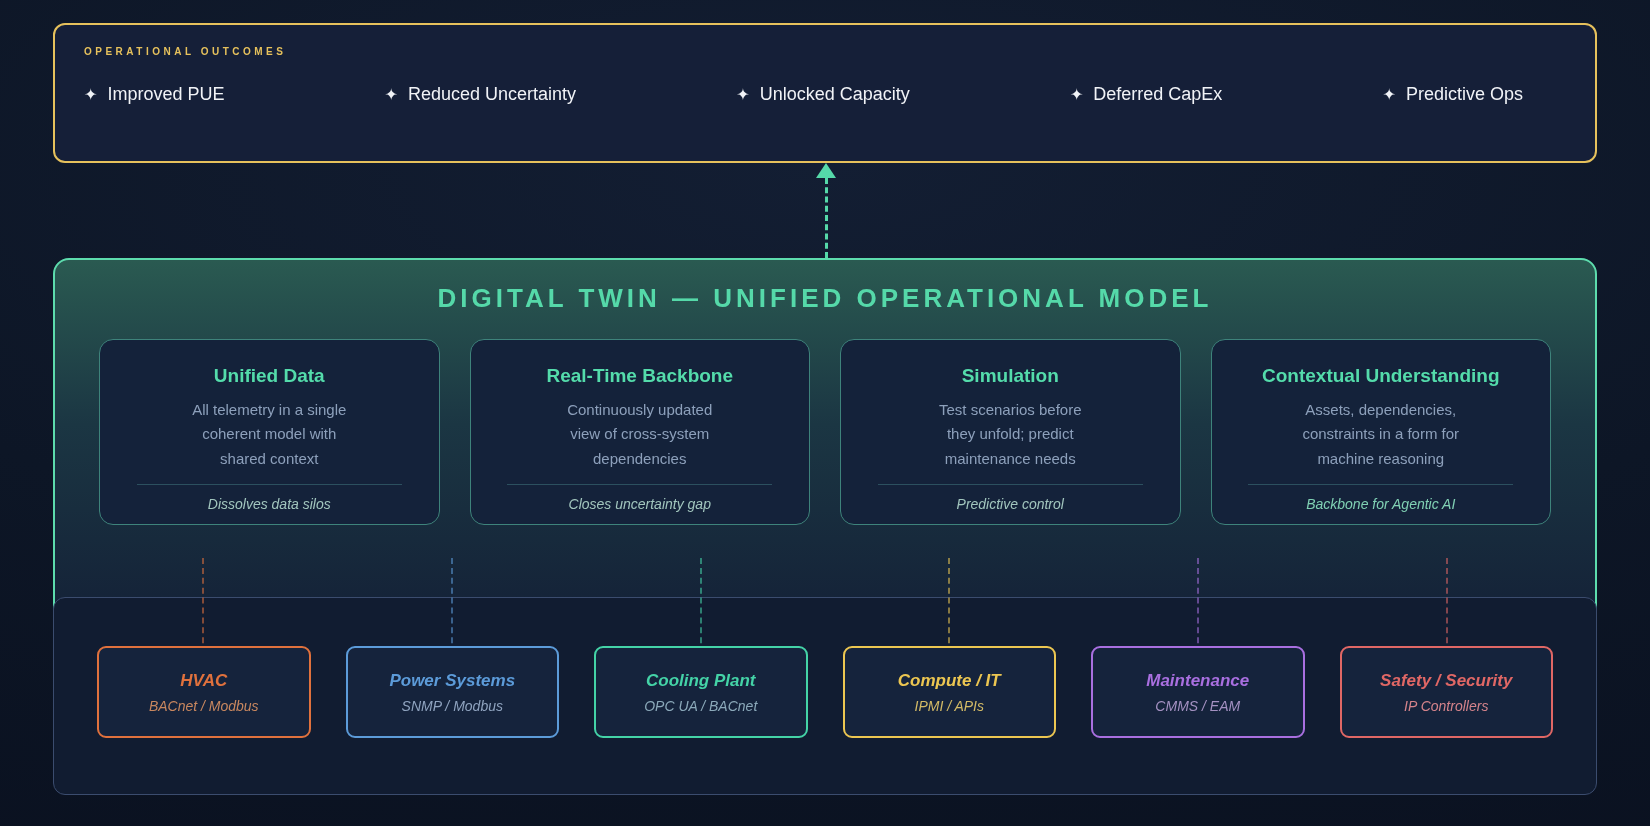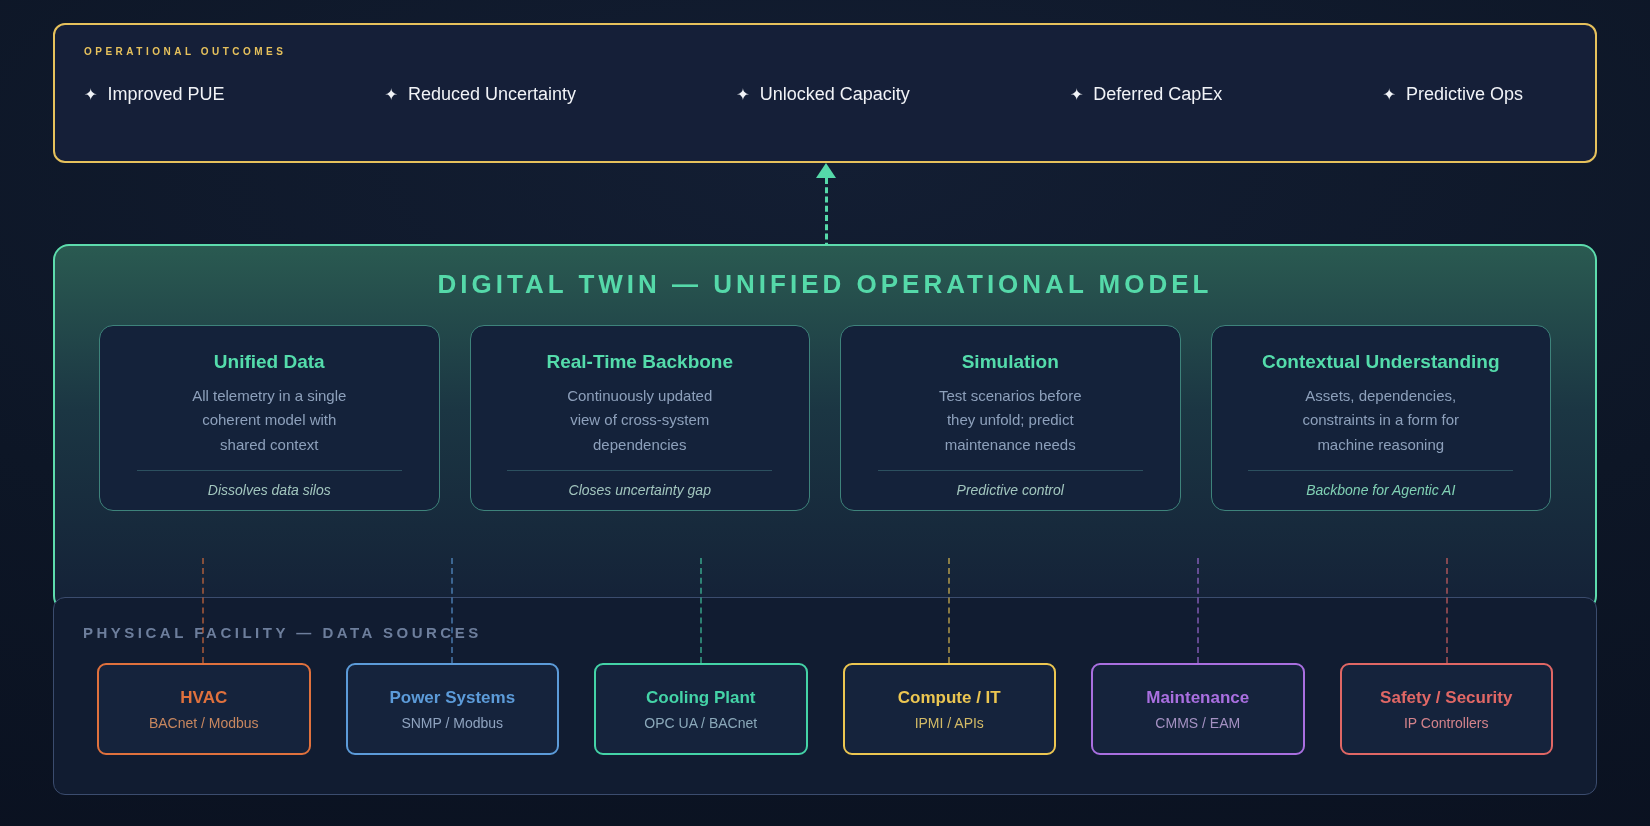--- a/index.html
+++ b/index.html
@@ -53,7 +53,7 @@
 
   
   .twin {
-    position:absolute; left:53px; right:53px; top:244px; height:368px;
+    position:absolute; left:53px; right:53px; top:258px; height:368px;
     border:2px solid var(--accent,#5ddcad);
     border-radius:16px;
     background: linear-gradient(180deg, #2a5a51 0%, #1b3643 45%, #142137 100%);

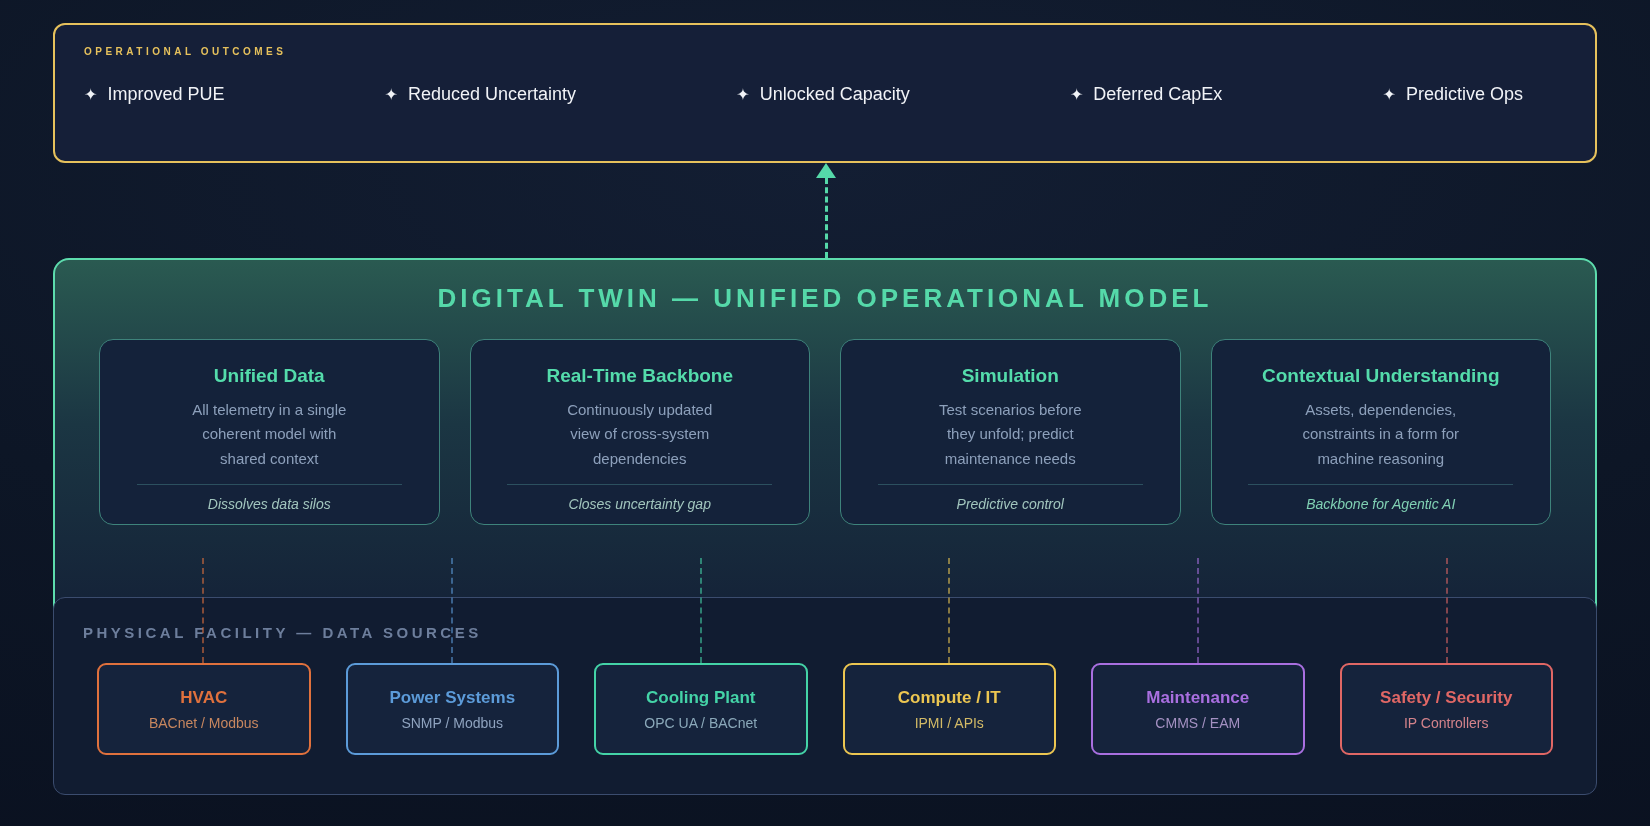--- a/index.html
+++ b/index.html
@@ -210,7 +210,6 @@
   <div class="connector" style="left: 1446px; --accent: #e06765;"></div>
 
   <section class="sources">
-    <div class="sources-label">PHYSICAL FACILITY — DATA SOURCES</div>
     <div class="source-cards">
 
       <div class="src-card" style="--accent: #e0713d;">

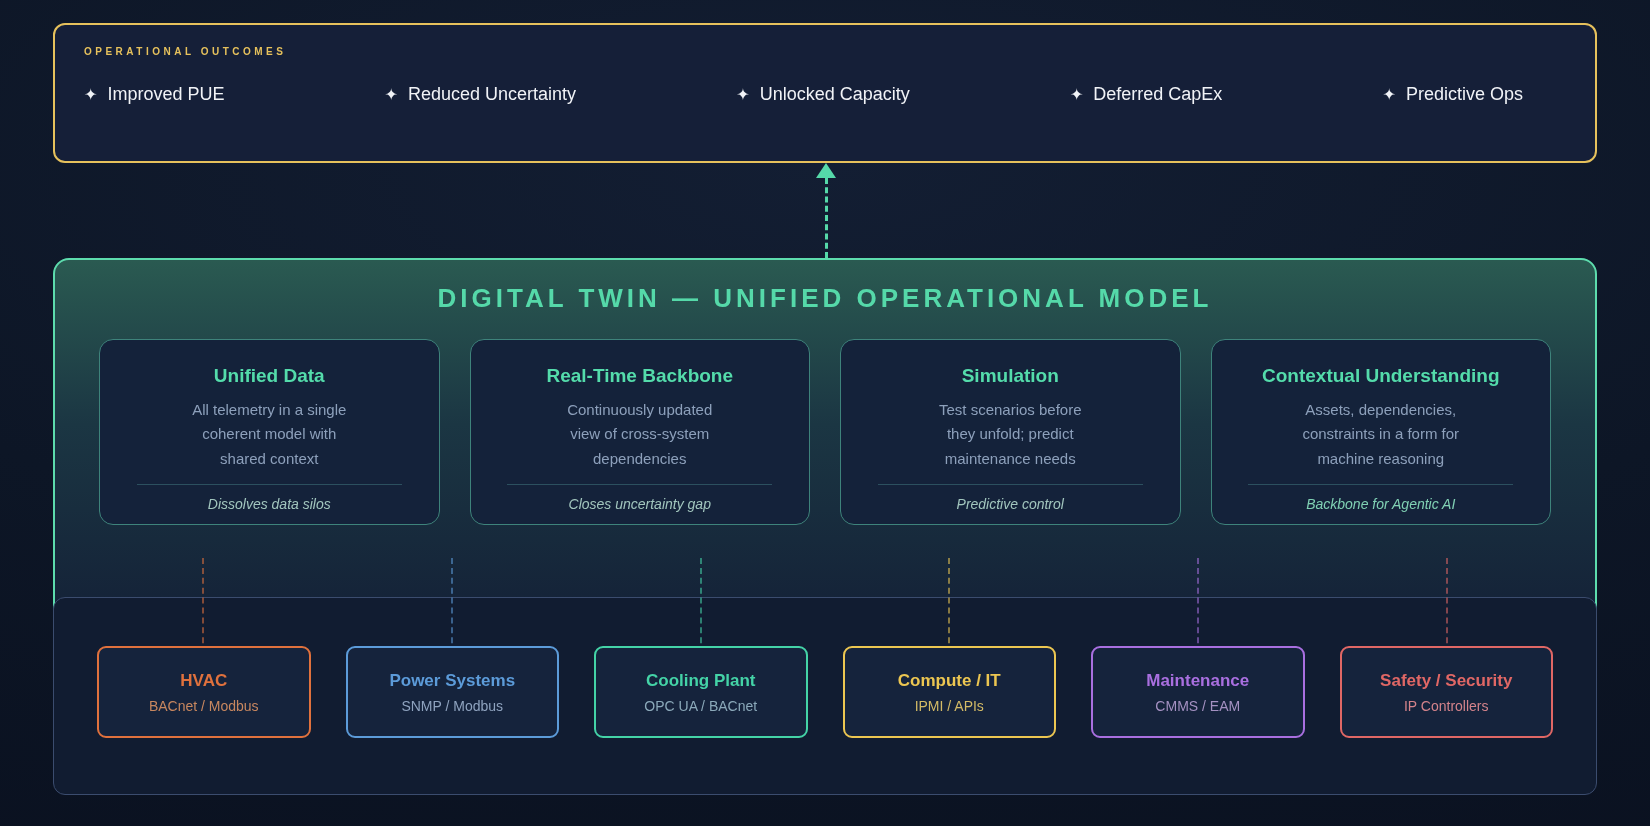--- a/index.html
+++ b/index.html
@@ -119,6 +119,7 @@
     border-radius:9px;
     display:flex; flex-direction:column; align-items:center; justify-content:center;
     gap:7px;
+    font-style:italic;
   }
   .src-title { font-size:17px; font-weight:bold; color:var(--accent,#fff); }
   .src-sub { font-size:14px; color:var(--accent,#98a8c0); }

